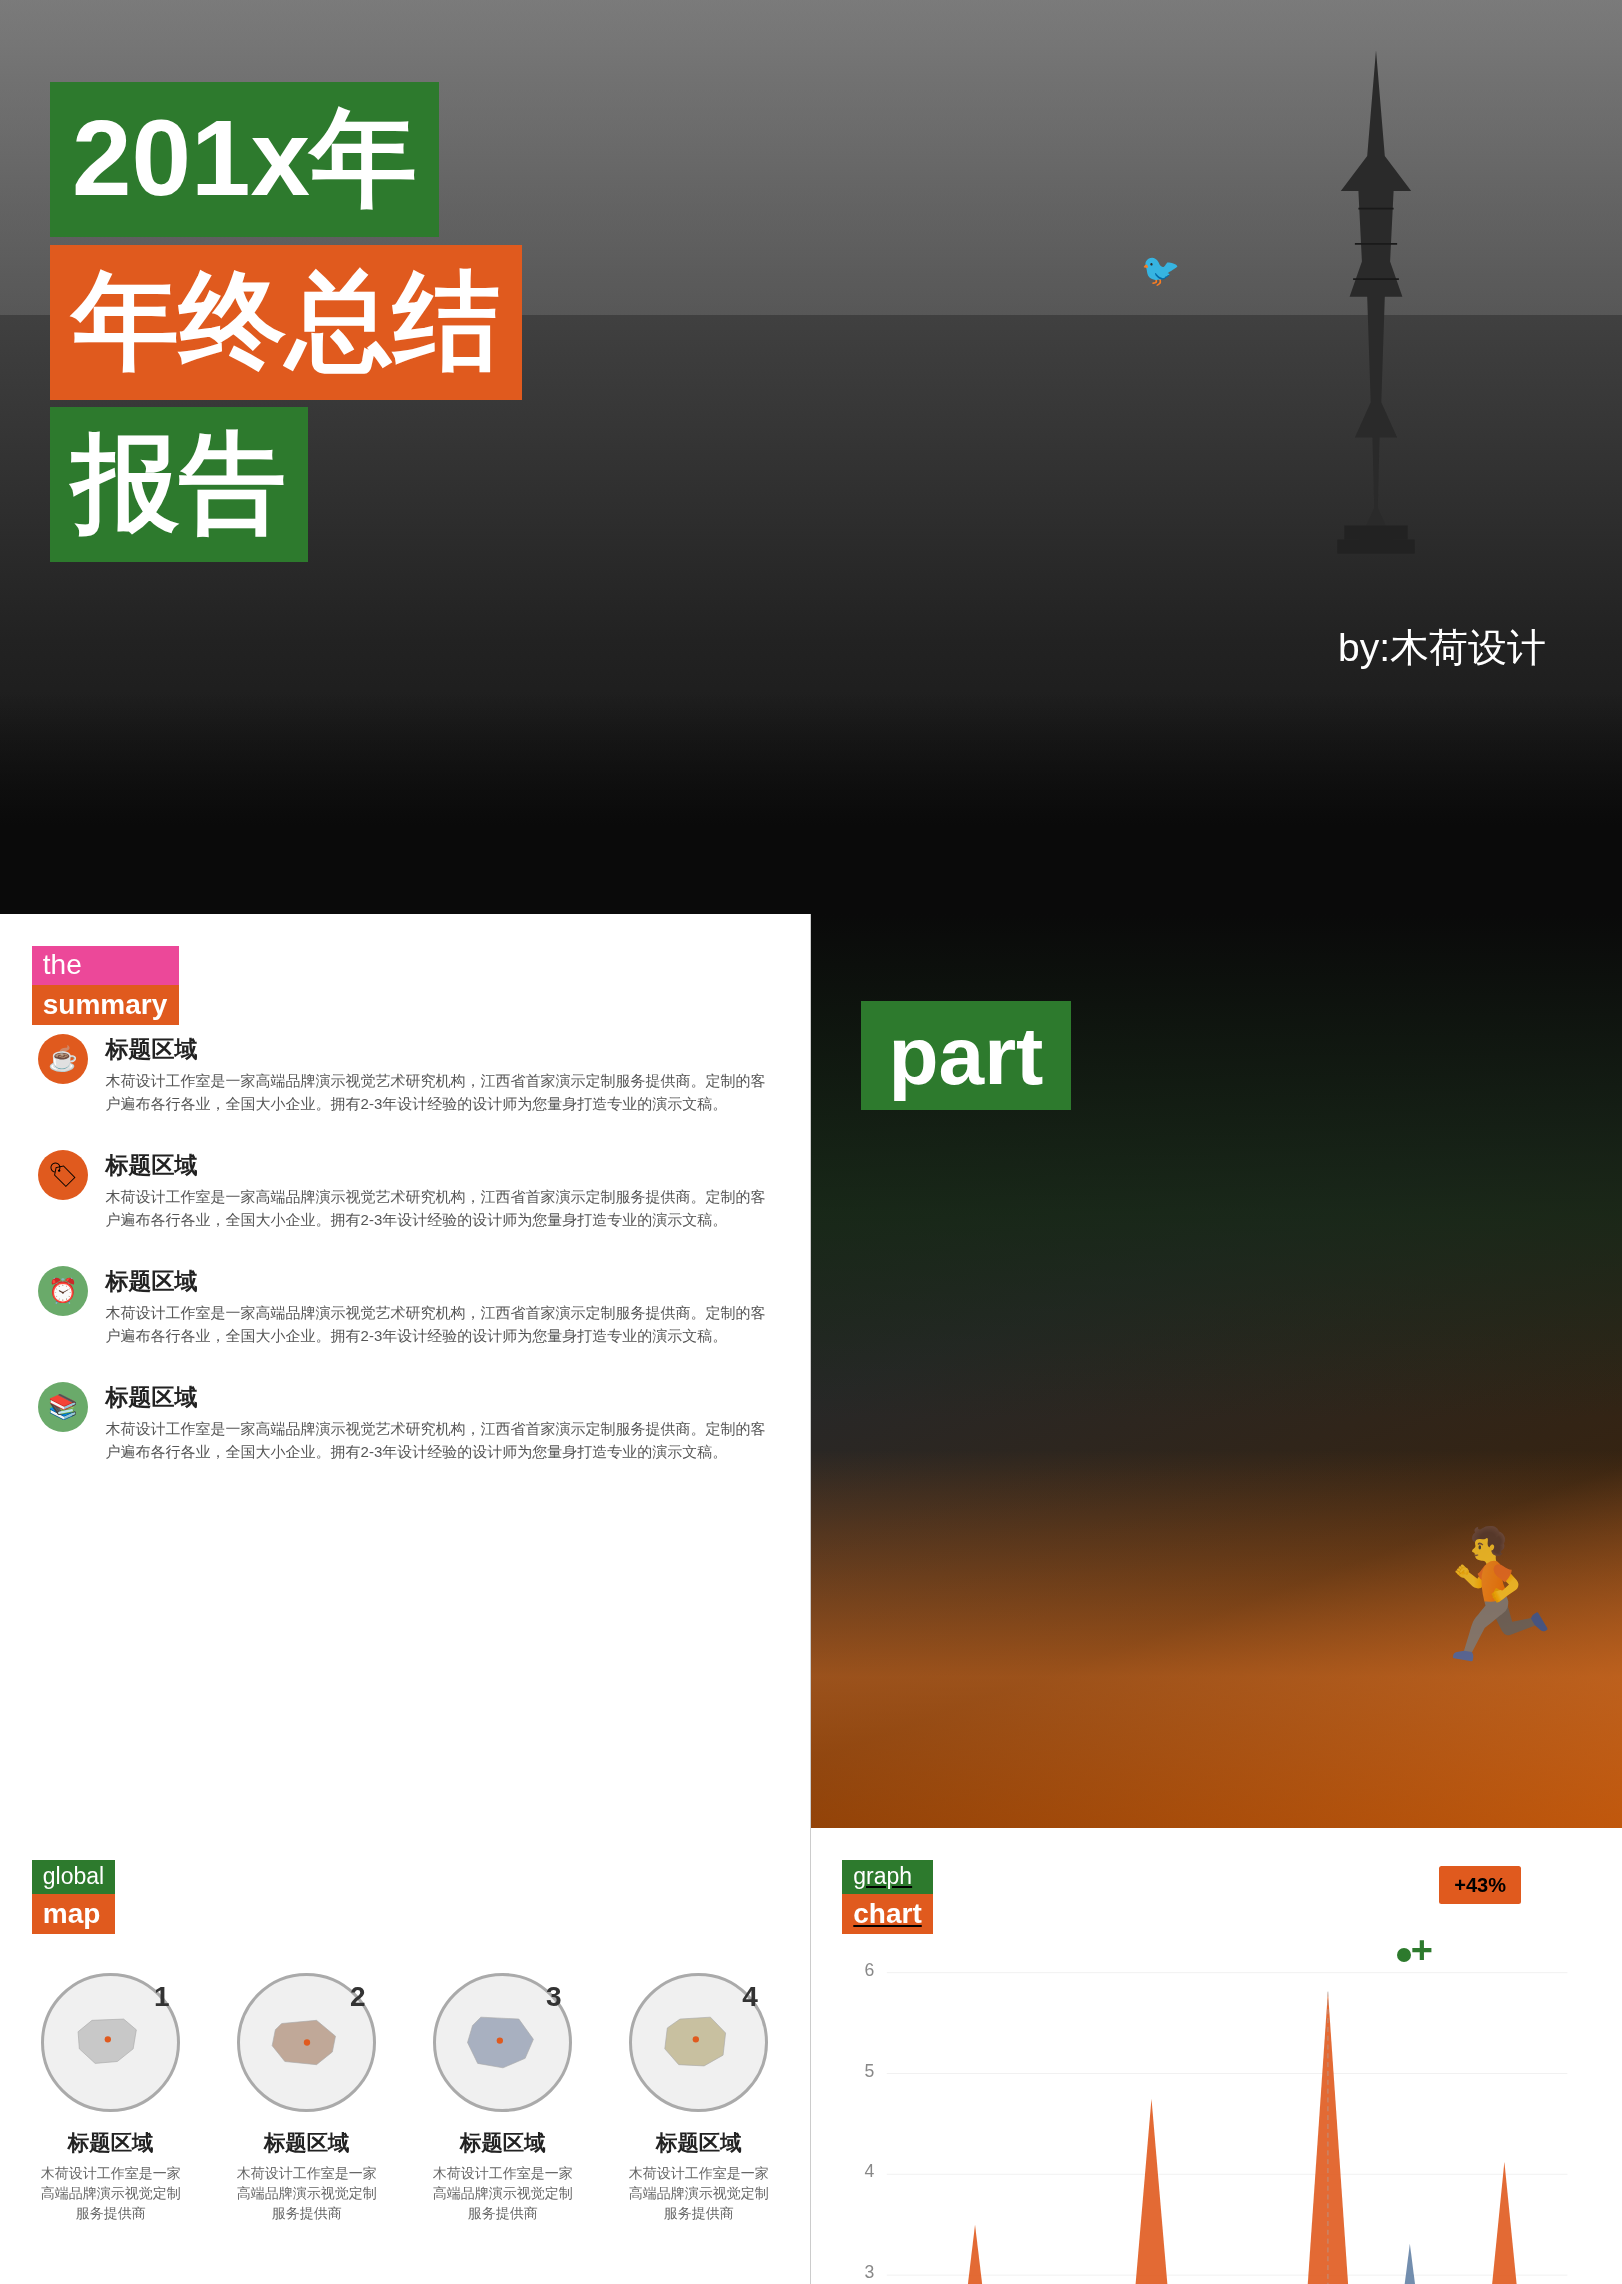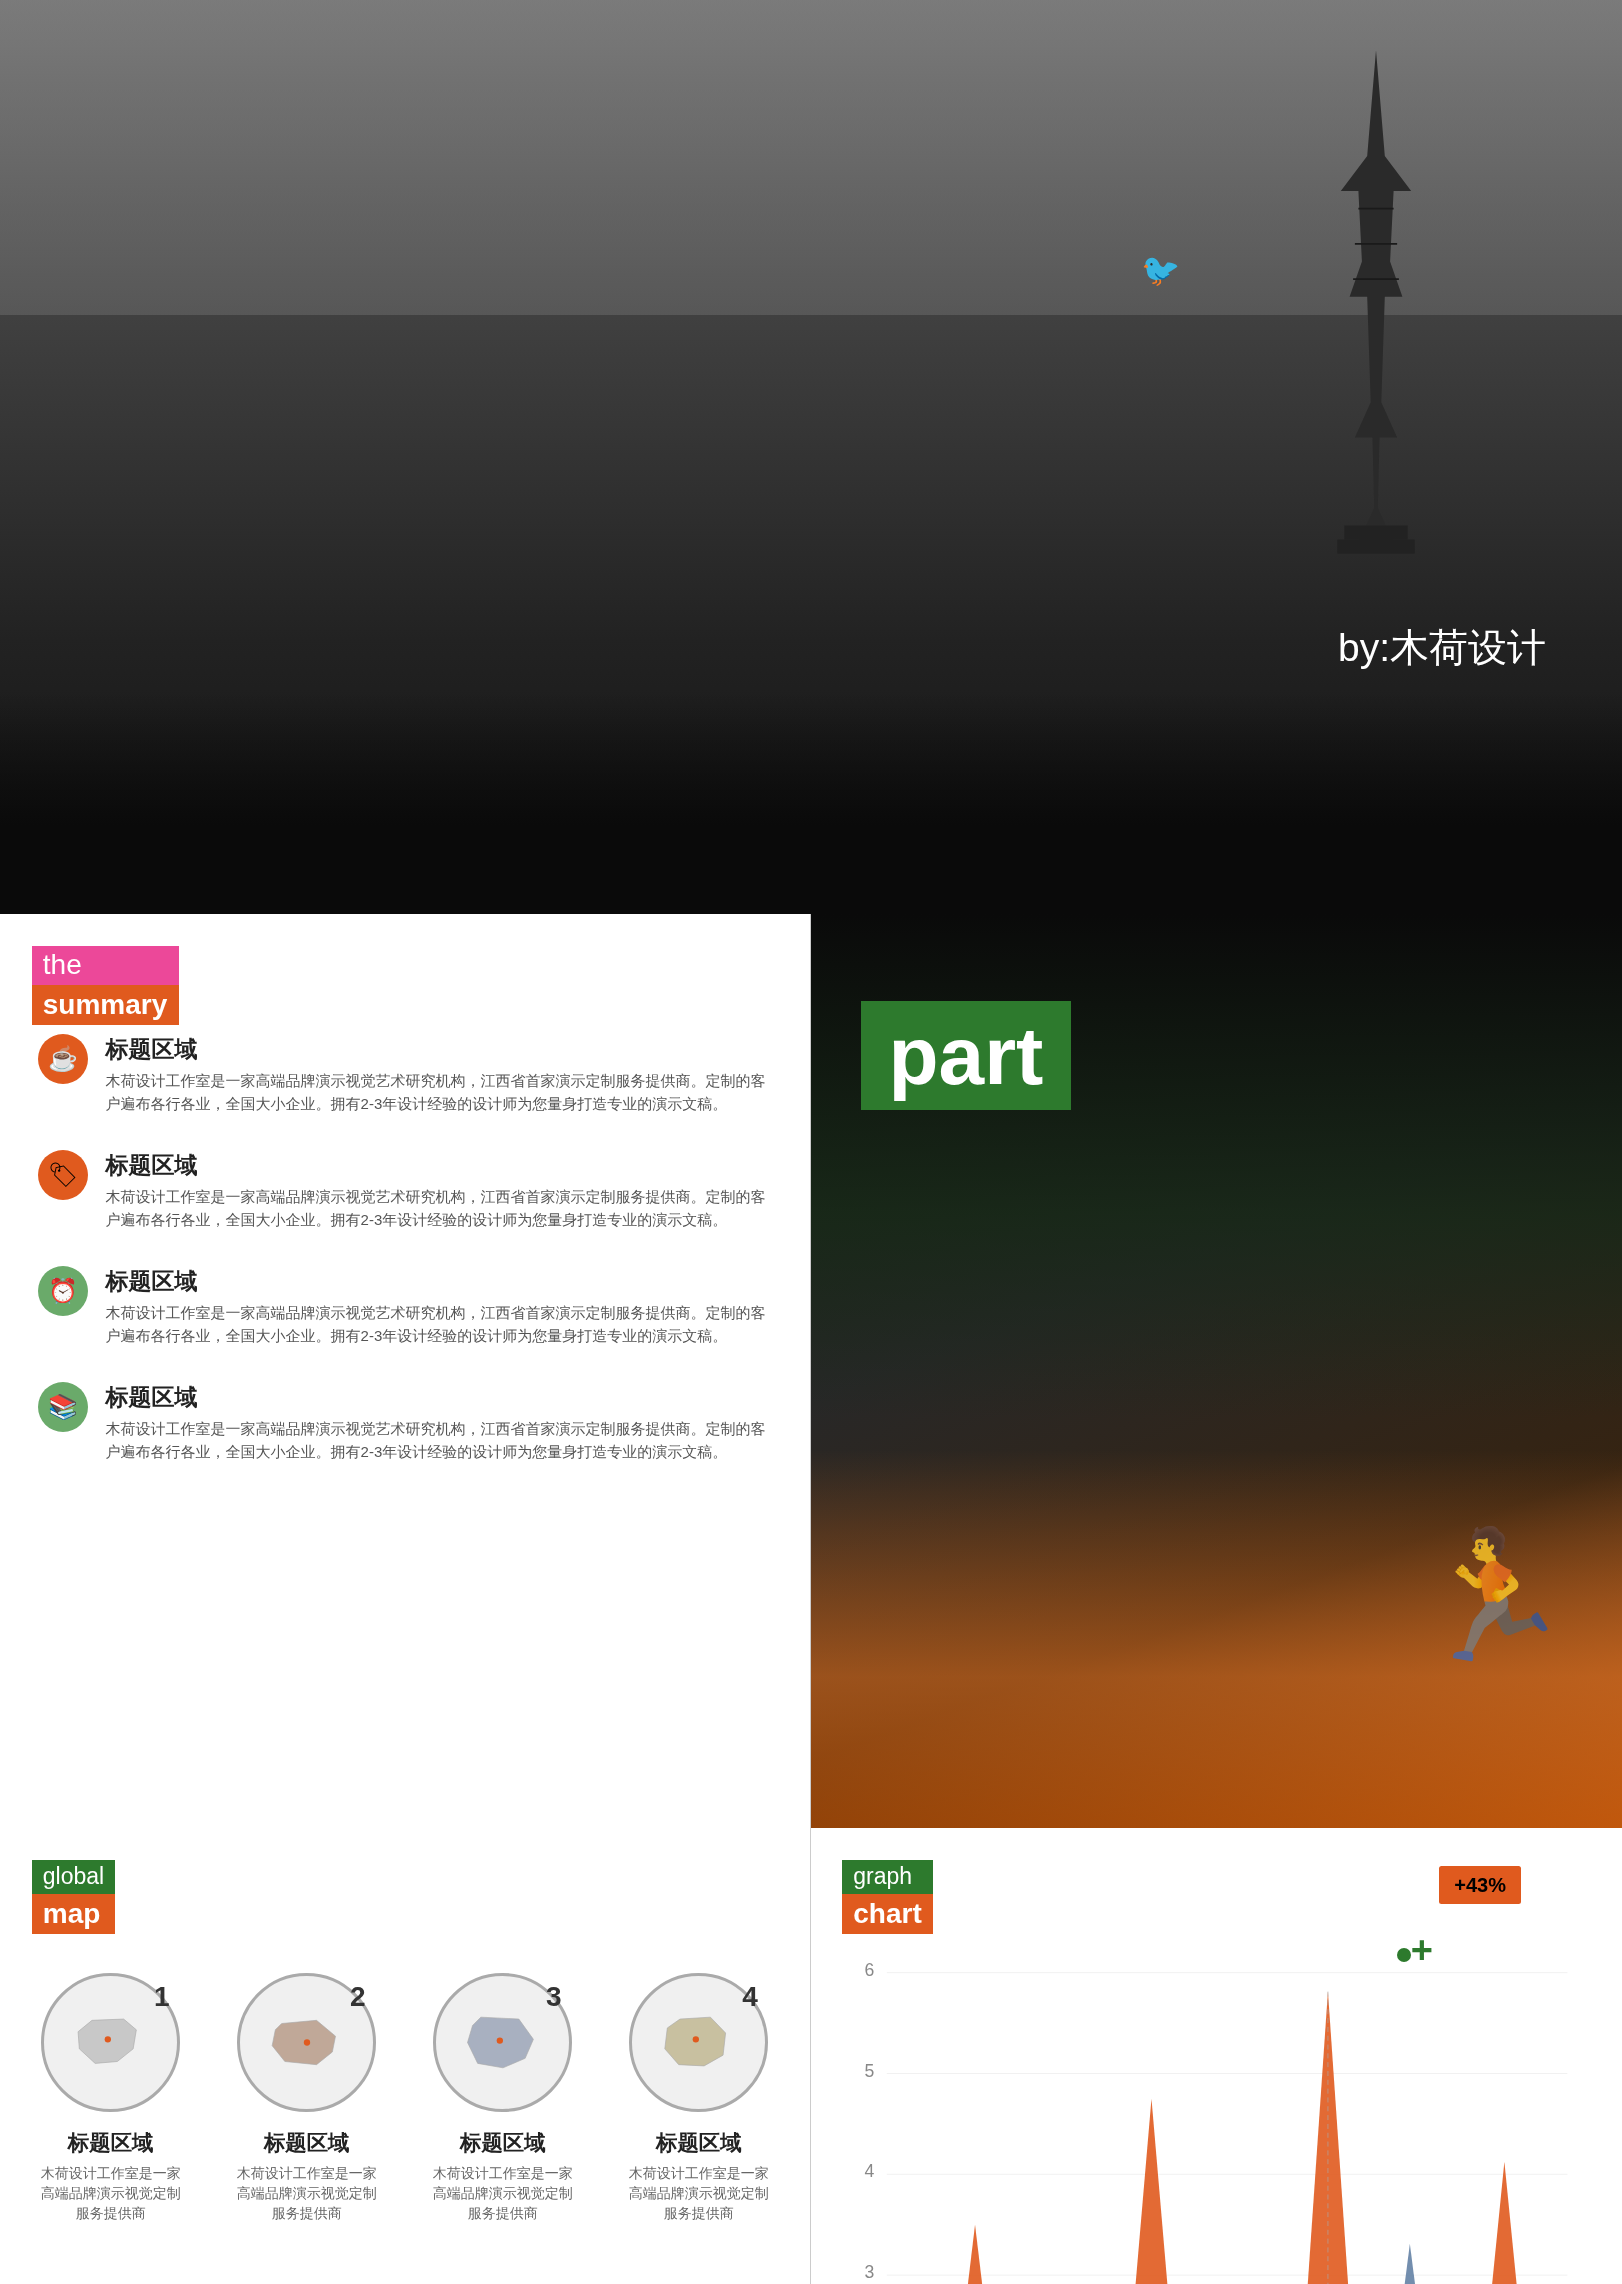--- a/index.html
+++ b/index.html
@@ -51,6 +51,11 @@
 
   <div style="position:absolute;top:252px;right:441px;color:#111;font-size:31.5px;">🐦</div>
 
+  <div style="position:absolute;top:82px;left:50px;">
+    <div style="background:#2d7a2d;color:white;font-size:107px;font-weight:bold;padding:5px 22px;display:inline-block;margin-bottom:7.6px;">201x年</div>
+    <div style="background:#e05a1e;color:white;font-size:107px;font-weight:bold;padding:5px 22px;display:block;margin-bottom:7.6px;">年终总结</div>
+    <div style="background:#2d7a2d;color:white;font-size:107px;font-weight:bold;padding:5px 22px;display:inline-block;">报告</div>
+  </div>
 
   <div style="position:absolute;bottom:239px;right:76px;color:white;font-size:39px;">by:木荷设计</div>
 </div>

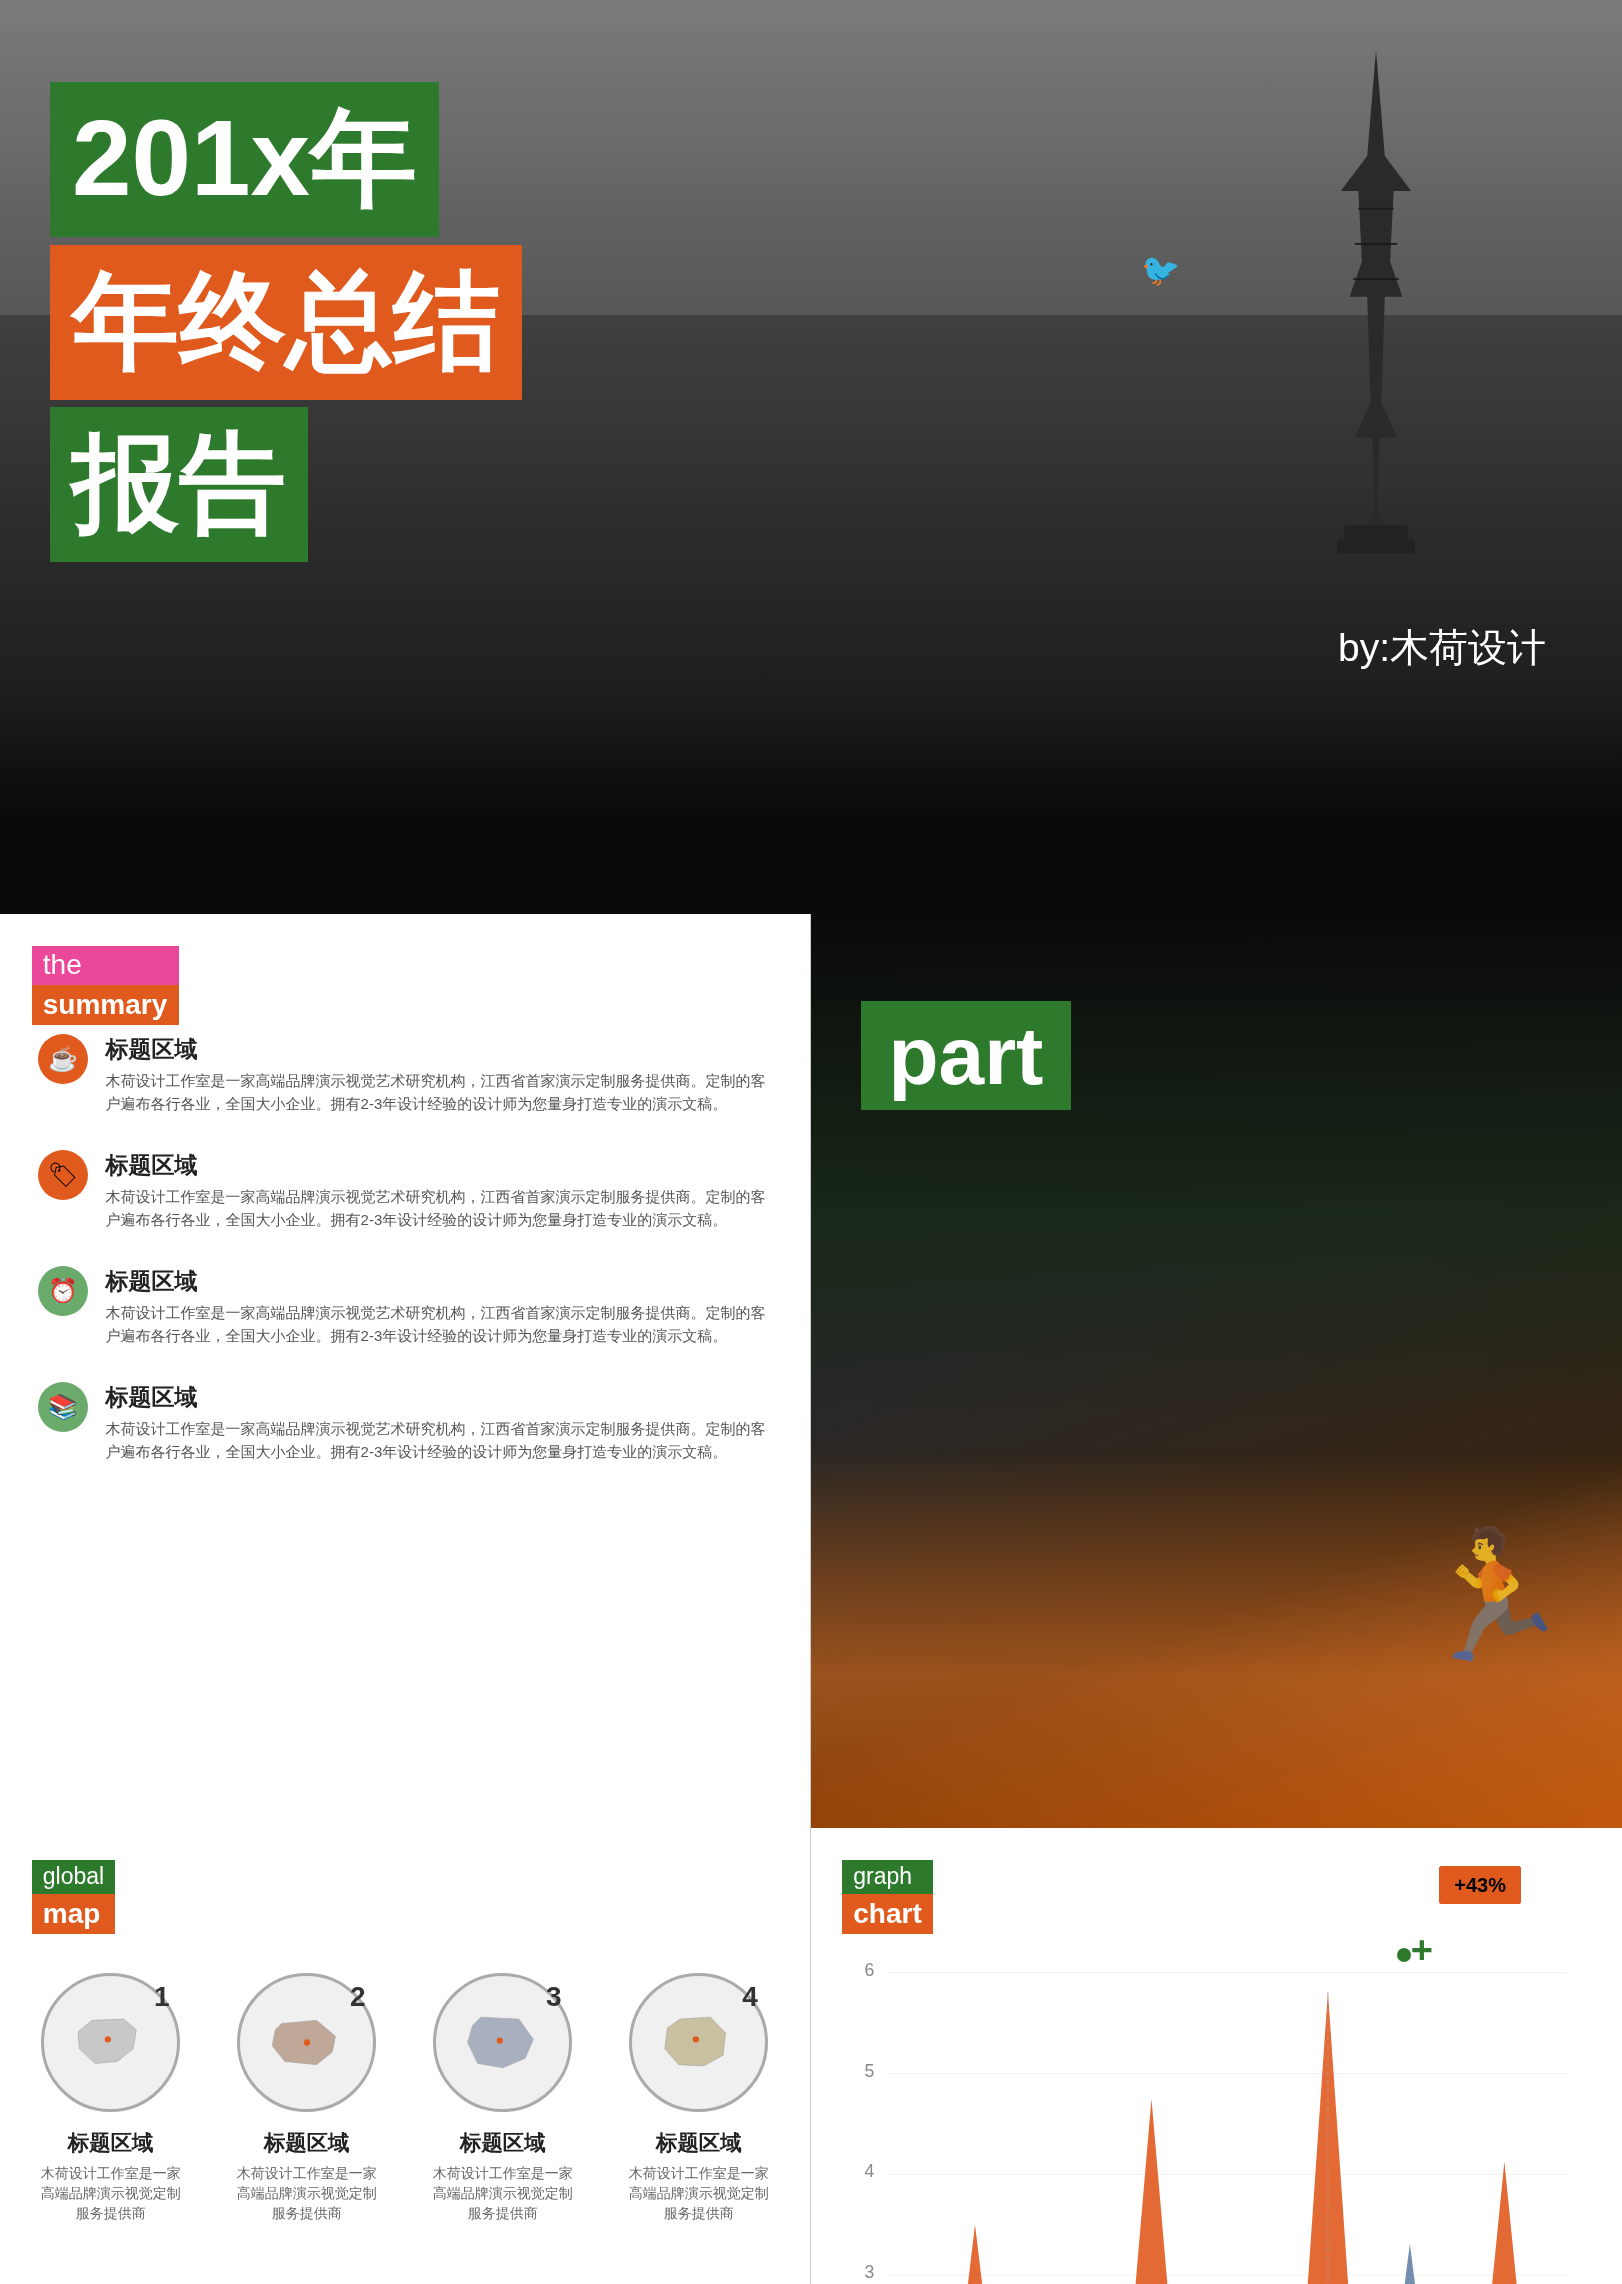--- a/index.html
+++ b/index.html
@@ -187,7 +187,7 @@
 
   <div style="width:812px;height:914px;background:white;position:relative;overflow:hidden;">
 
-    <div style="position:absolute;top:31.5px;left:31.5px;">
+    <div style="position:absolute;top:31.5px;left:31.5px;text-decoration:underline;">
       <span style="background:#2d7a2d;color:white;font-size:23px;padding:3.8px 11.3px;display:block;">graph</span>
       <span style="background:#e05a1e;color:white;font-size:28px;font-weight:bold;padding:3.8px 11.3px;display:block;">chart</span>
     </div>

